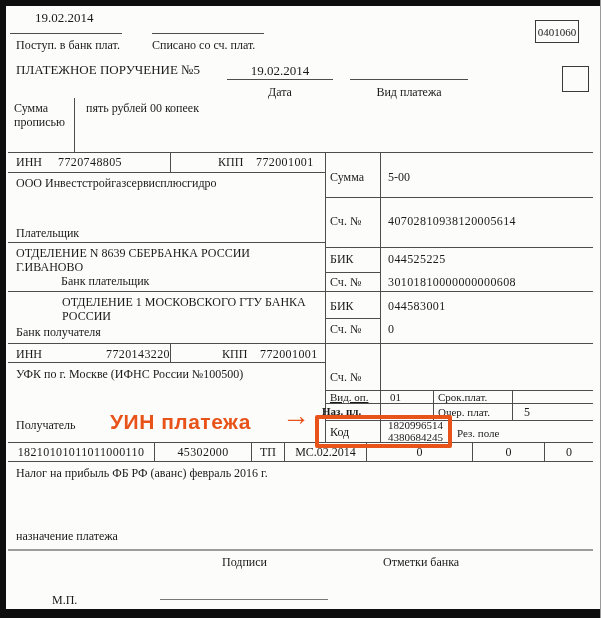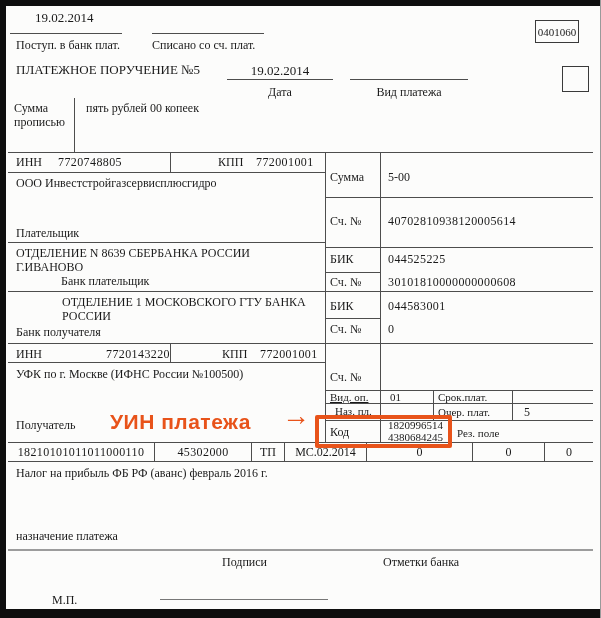--- a/index.html
+++ b/index.html
@@ -122,7 +122,7 @@
   <div class="t sm" style="left:390px;top:391px;">01</div>
   <div class="t sm" style="left:438px;top:391px;">Срок.плат.</div>
 
-  <div class="t sm" style="left:335px;top:405px;">Наз. пл.</div>
+  <div class="t sm" style="left:322px;top:405px;font-weight:bold;">Наз. пл.</div>
   <div class="t sm" style="left:438px;top:406px;">Очер. плат.</div>
   <div class="t" style="left:524px;top:405px;">5</div>
 

